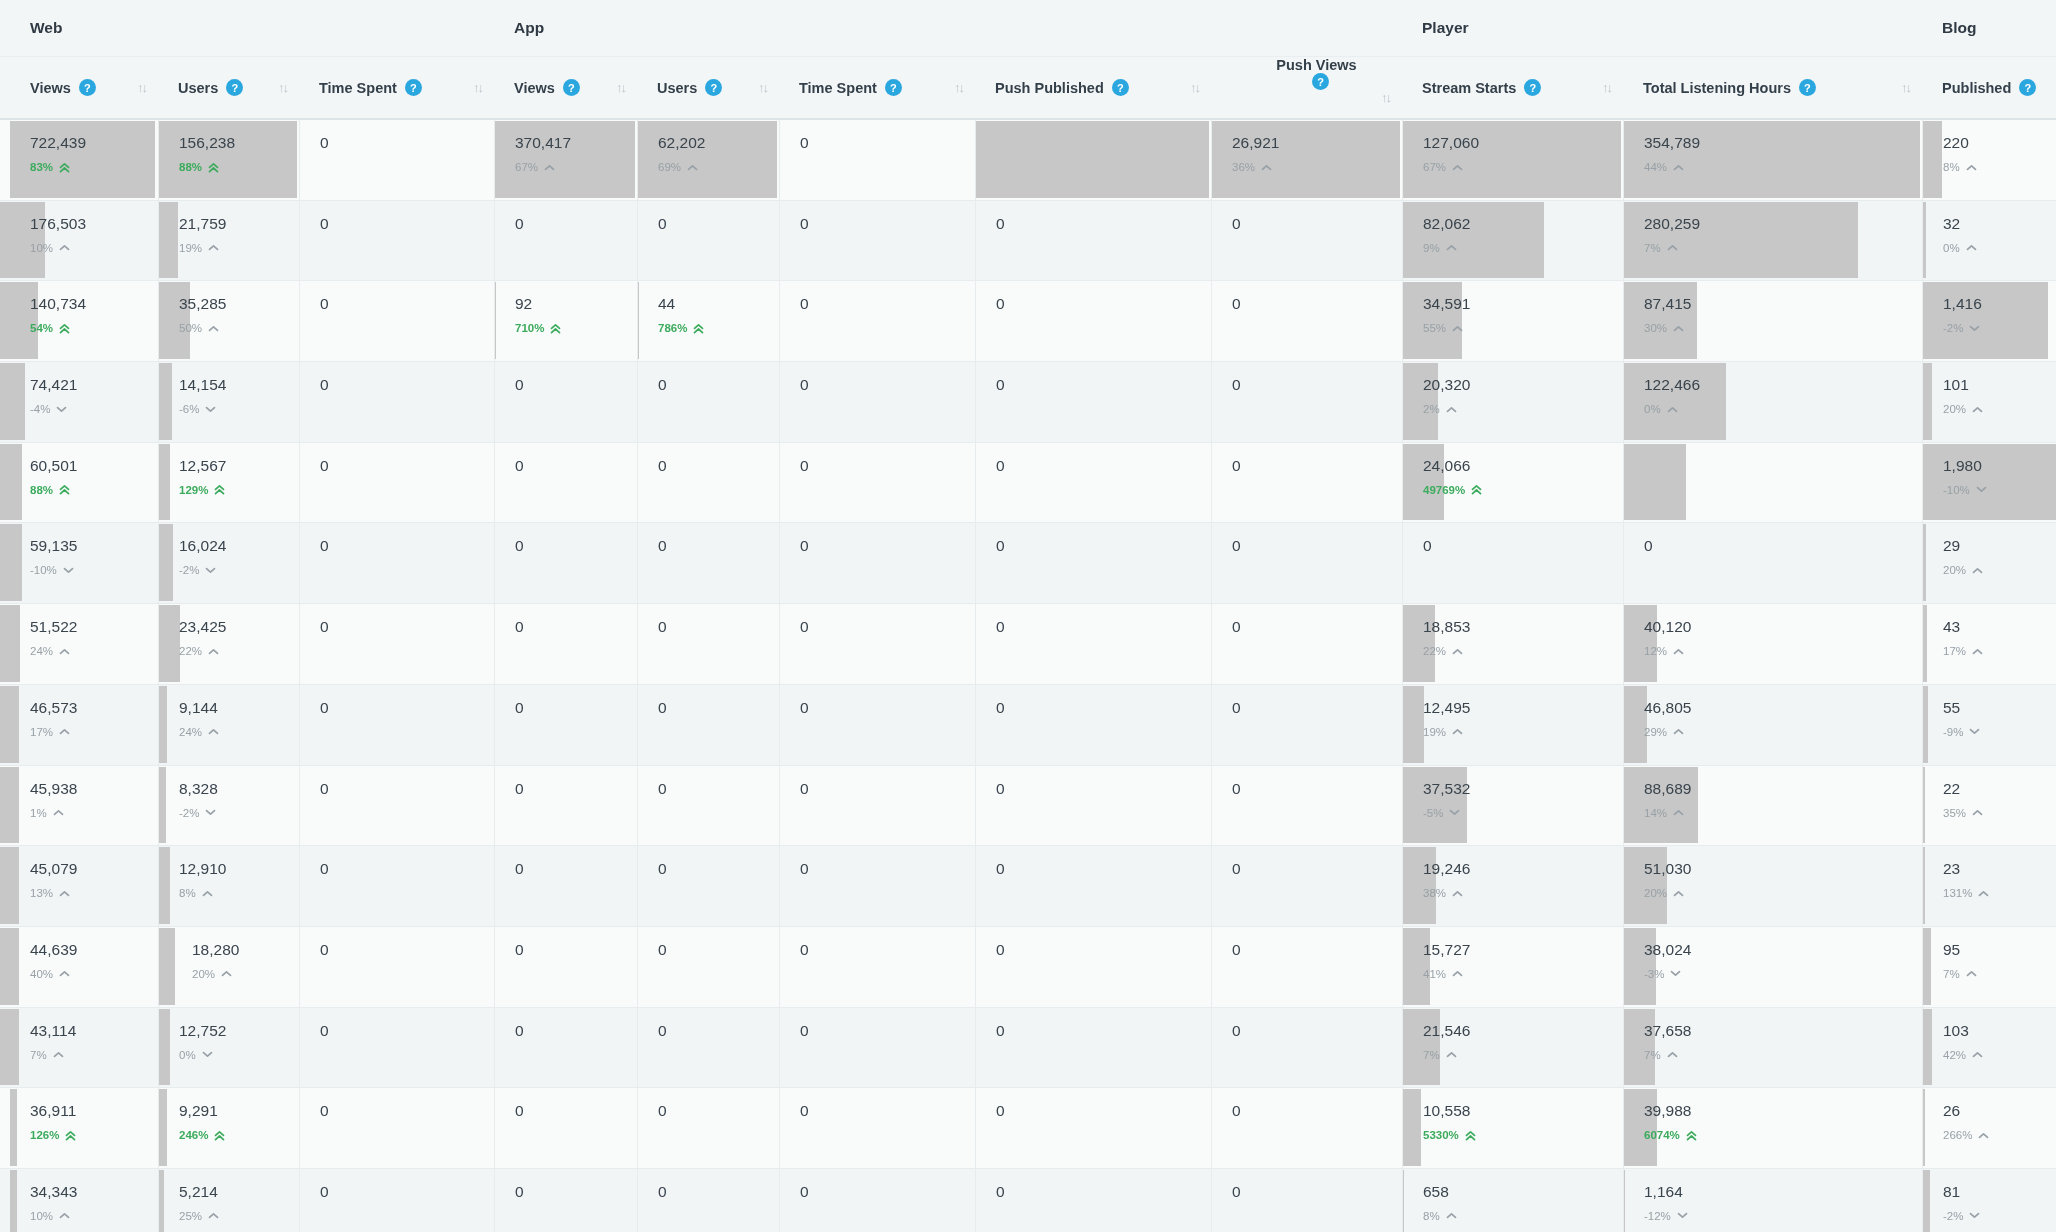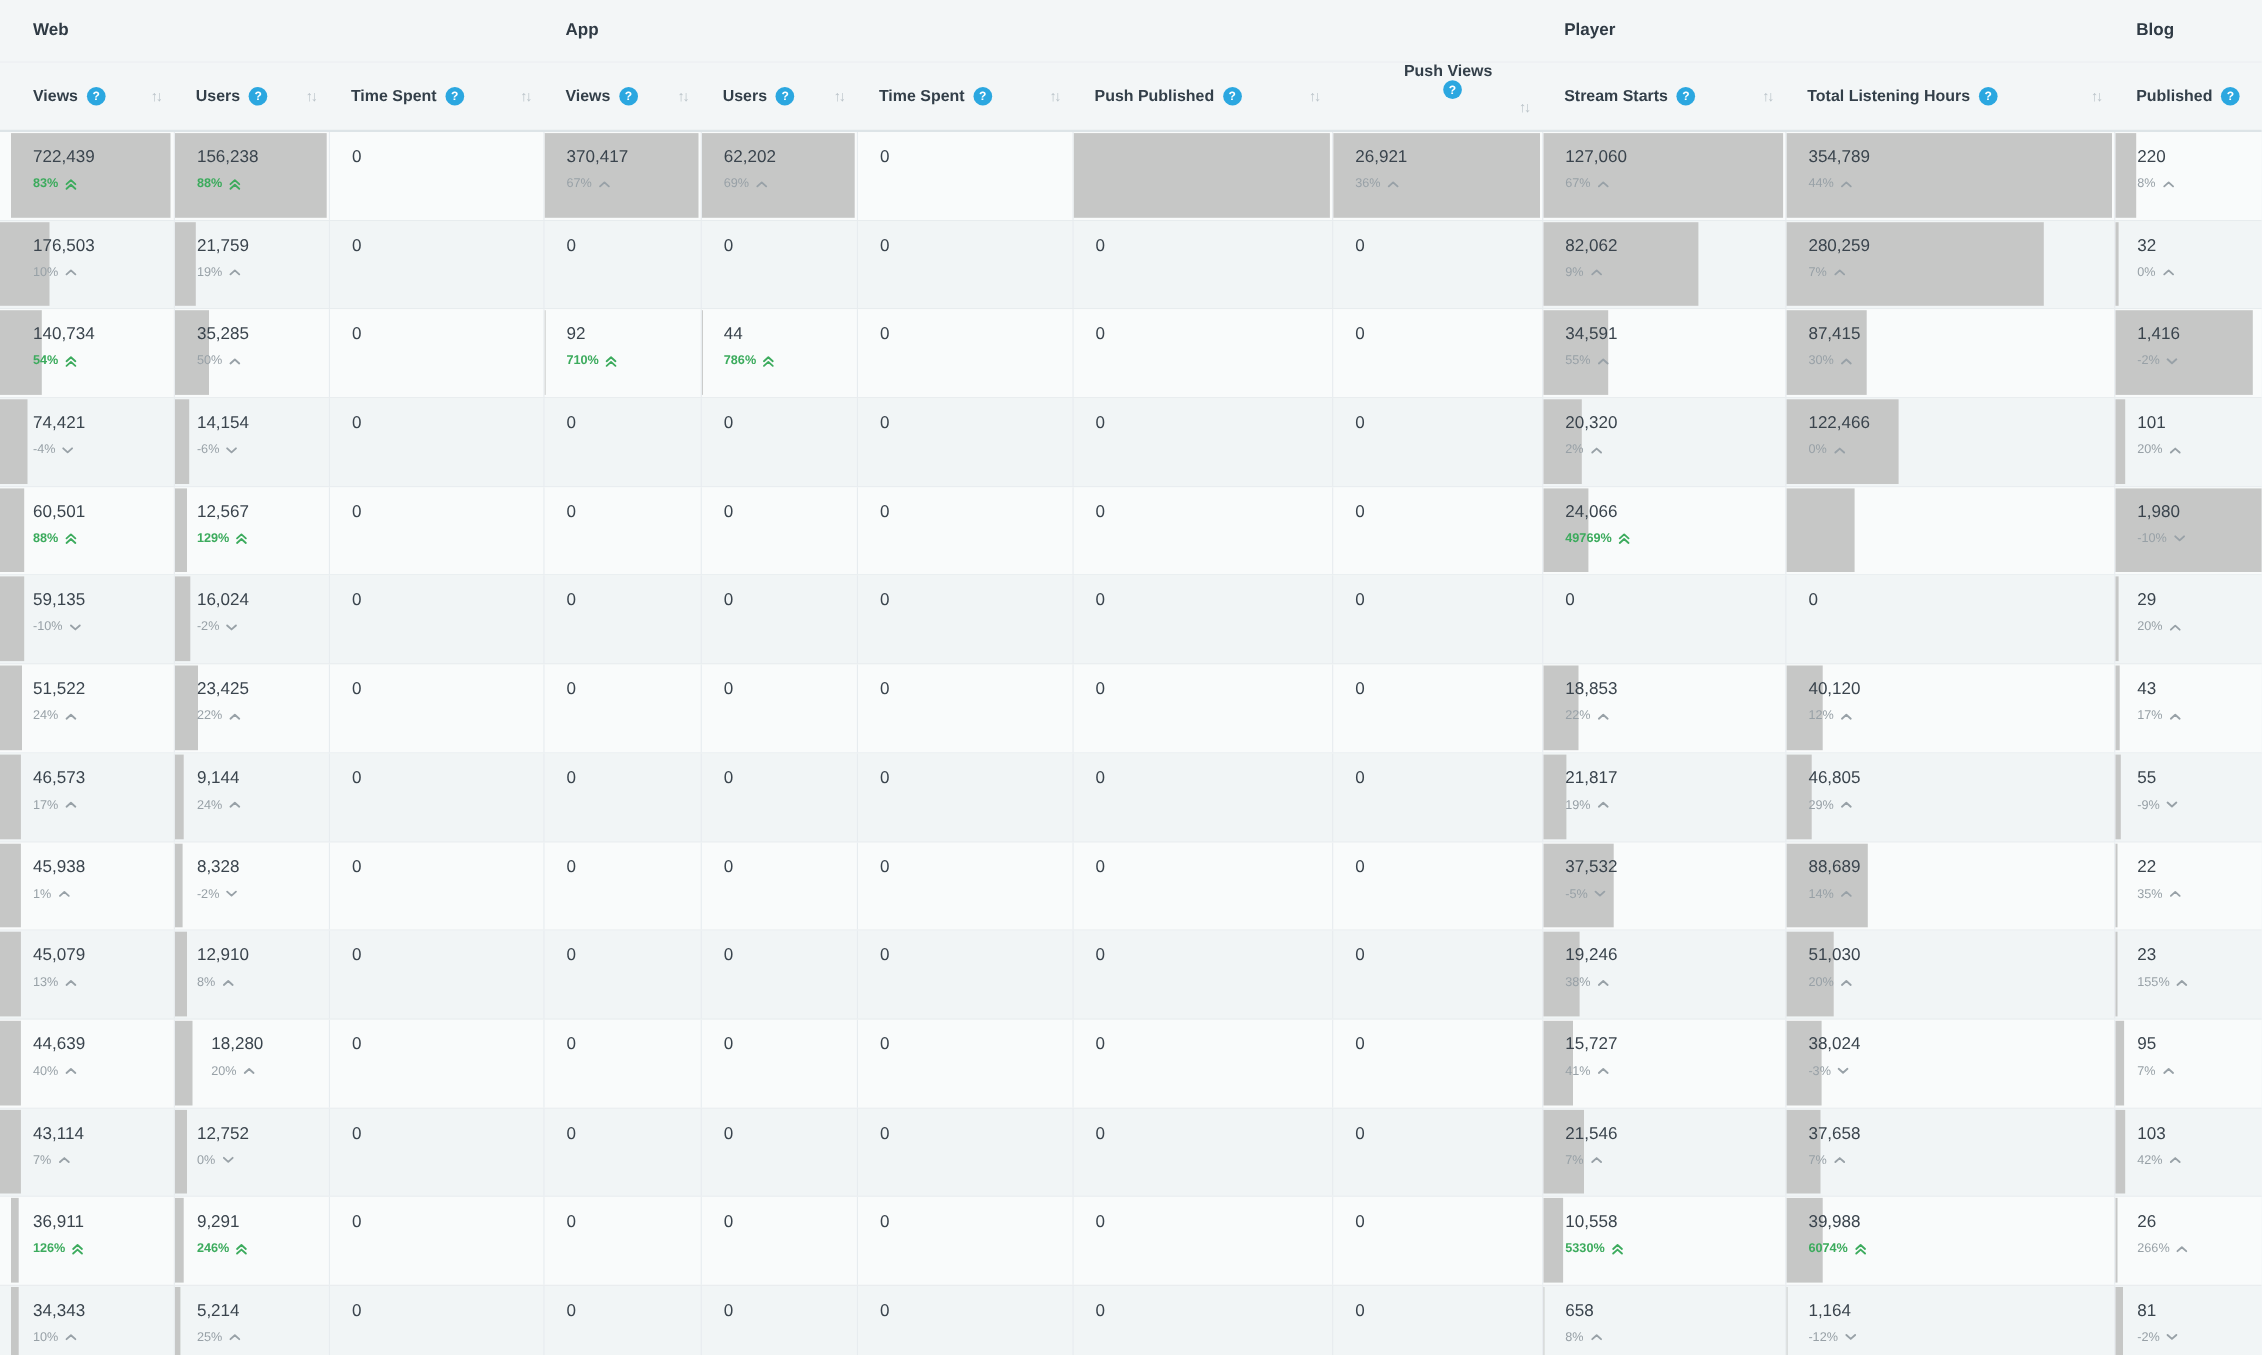--- a/index.html
+++ b/index.html
@@ -924,7 +924,7 @@
       <div class="cell" style="width: 221px;">
         <div class="bar" style="width: 21px;"></div>
         <div class="content">
-          <div class="num">21,817</div>
+          <div class="num">12,495</div>
           <div class="pct">
             <span>19%</span>
             <span class="chev">

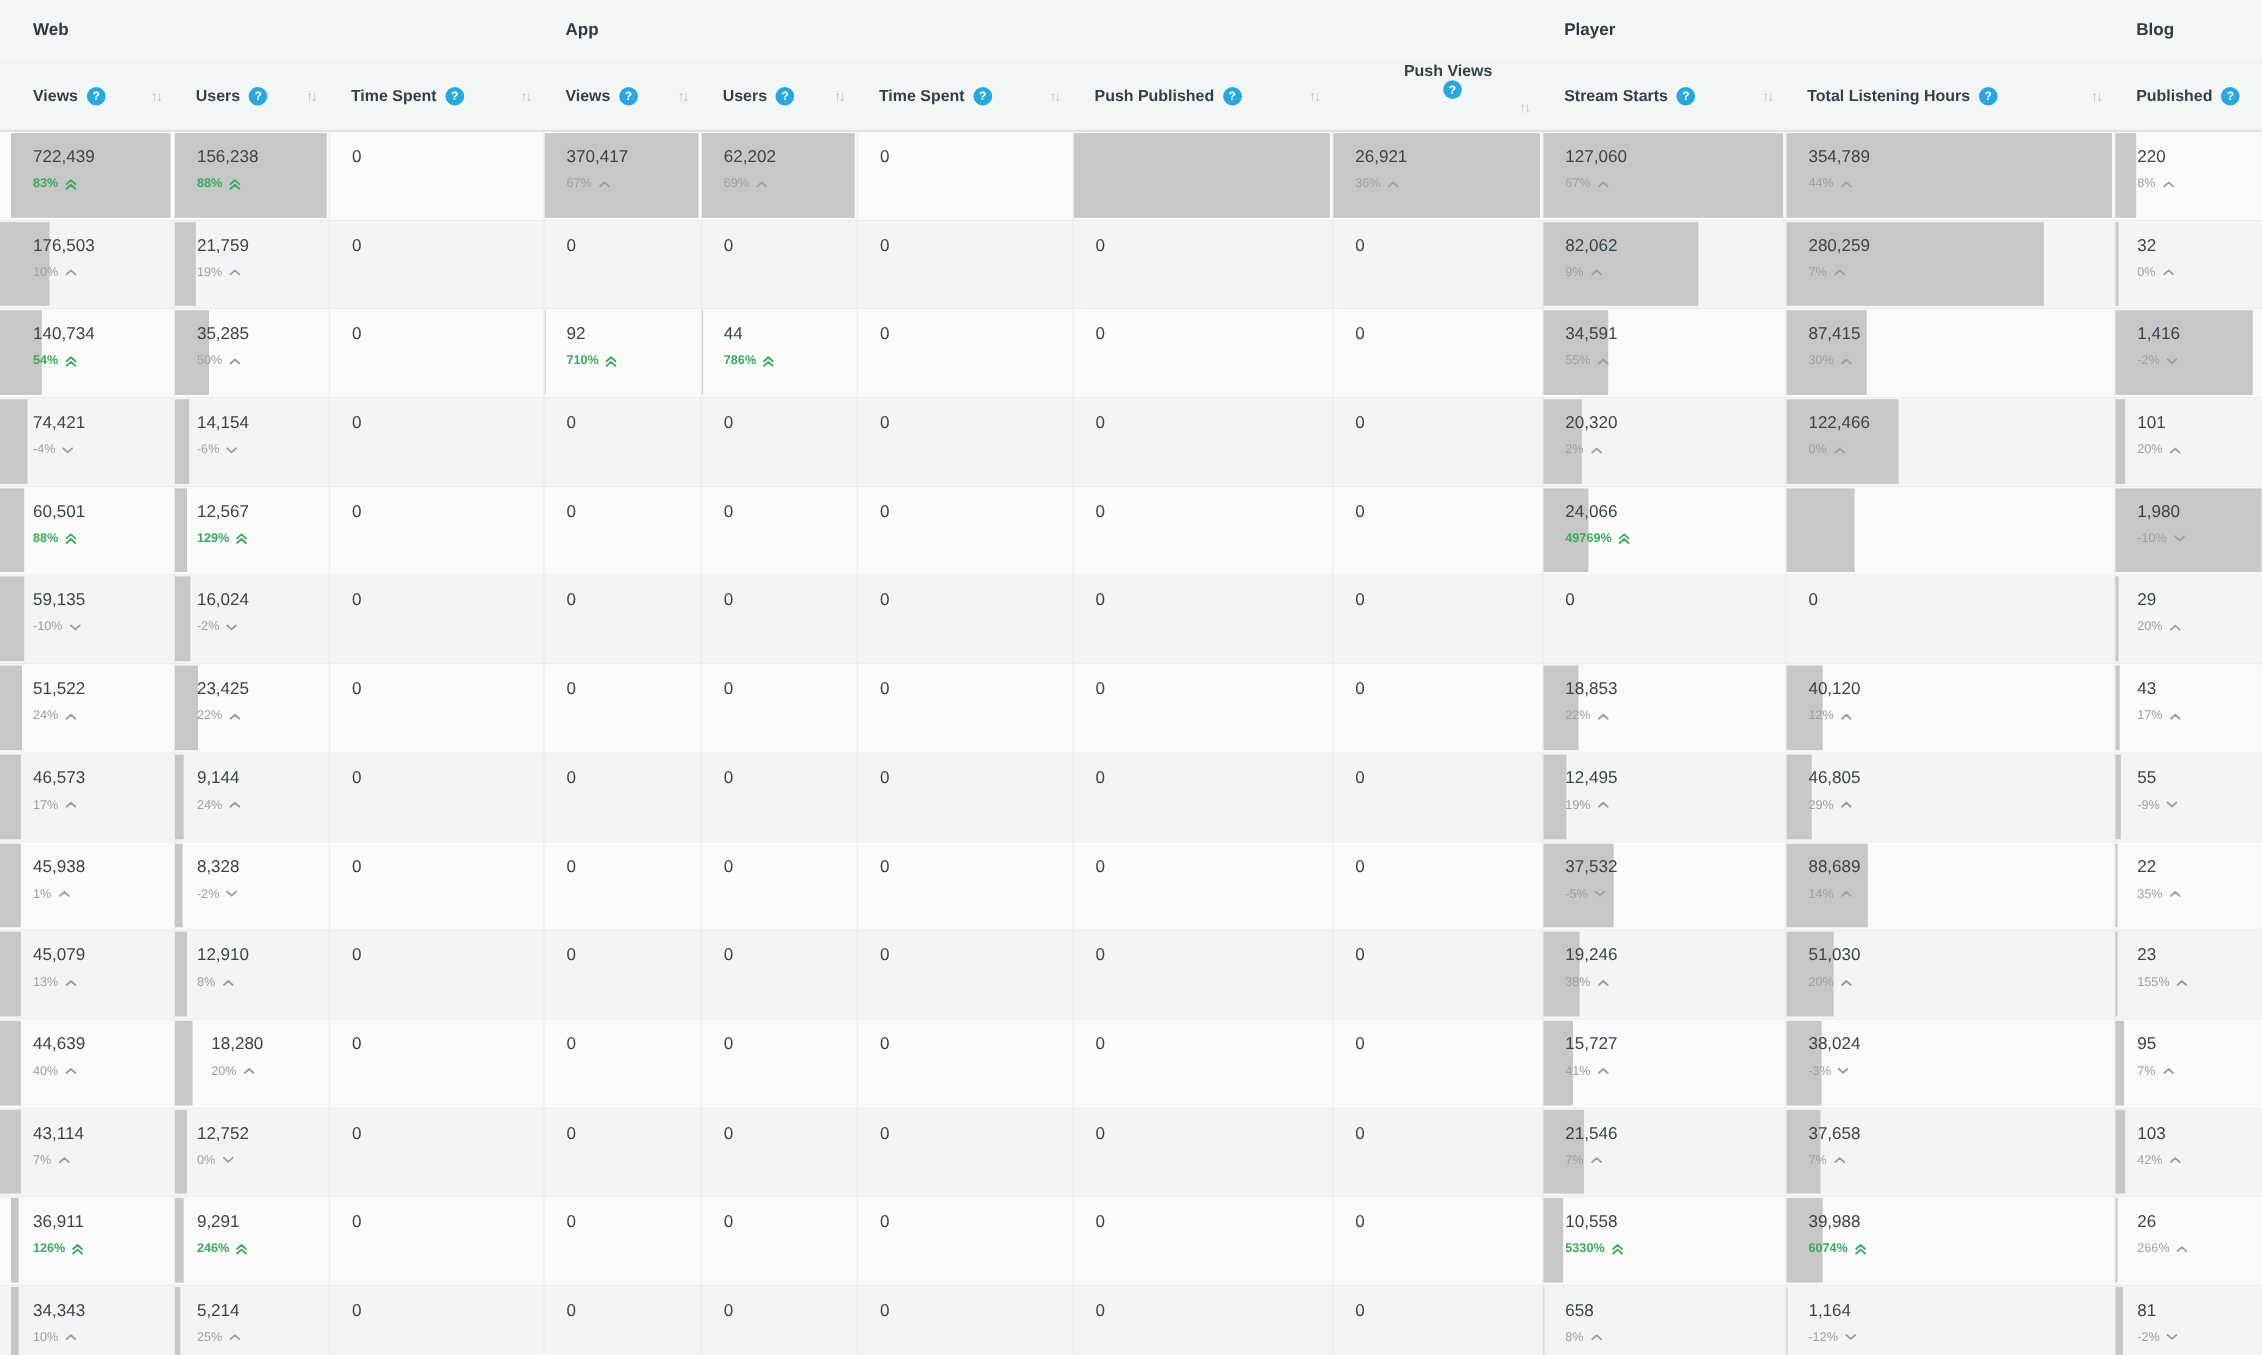--- a/index.html
+++ b/index.html
@@ -1164,7 +1164,7 @@
         <div class="content">
           <div class="num">23</div>
           <div class="pct">
-            <span>155%</span>
+            <span>131%</span>
             <span class="chev">
               <svg width="11" height="7" viewBox="0 0 11 7">
                 <path d="M1.5 5.4 L5.5 1.8 L9.5 5.4" fill="none" stroke="currentColor" stroke-width="1.7" stroke-linecap="round" stroke-linejoin="round"></path>

